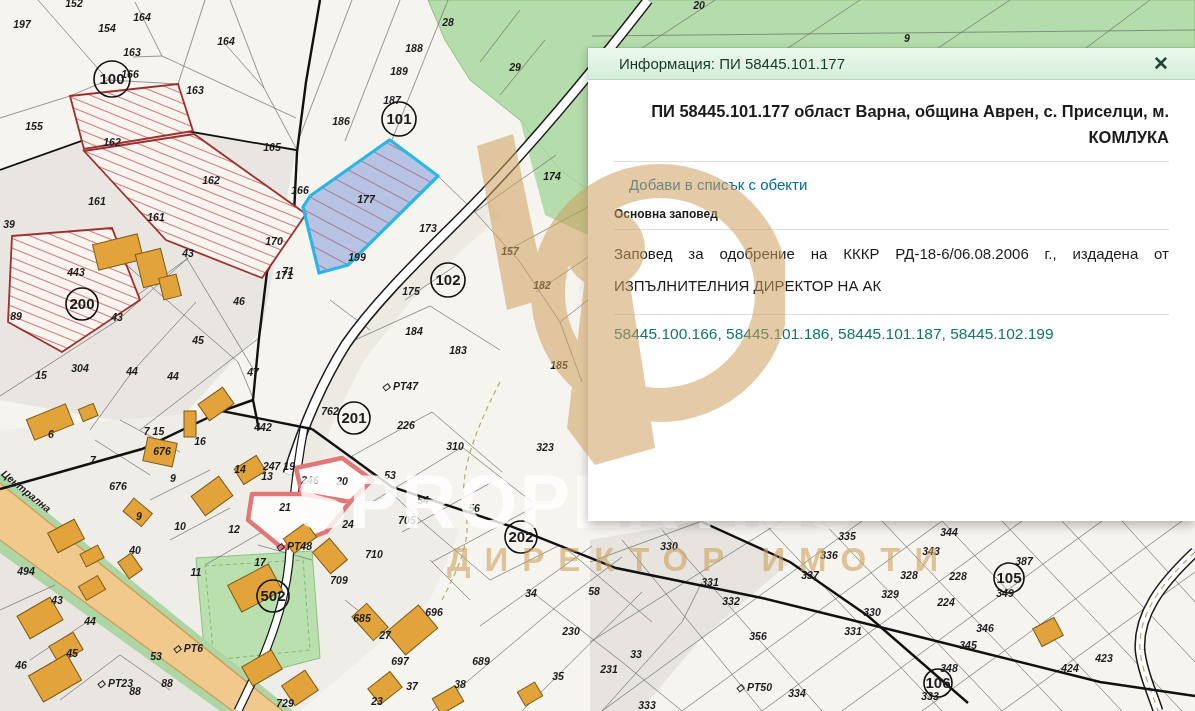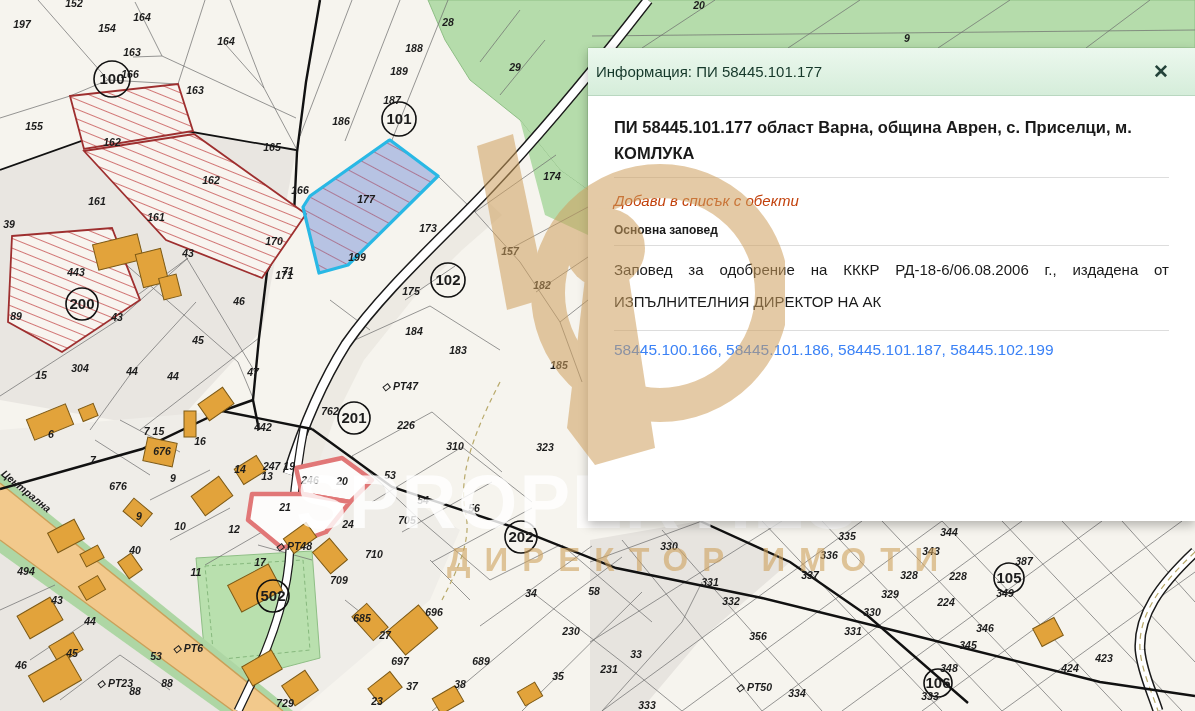--- a/index.html
+++ b/index.html
@@ -29,8 +29,8 @@
     background:#ffffff;box-shadow:0 4px 10px rgba(0,0,0,.28);
   }
   .panel-header{
-    height:48px;display:flex;align-items:center;justify-content:space-between;
-    padding:0 22px 0 8px;box-sizing:border-box;
+    height:32px;display:flex;align-items:center;justify-content:space-between;
+    padding:0 22px 0 31px;box-sizing:border-box;
     background:linear-gradient(#ecf8ee,#d5edda);
     border-bottom:1px solid #b9d7c0;
   }

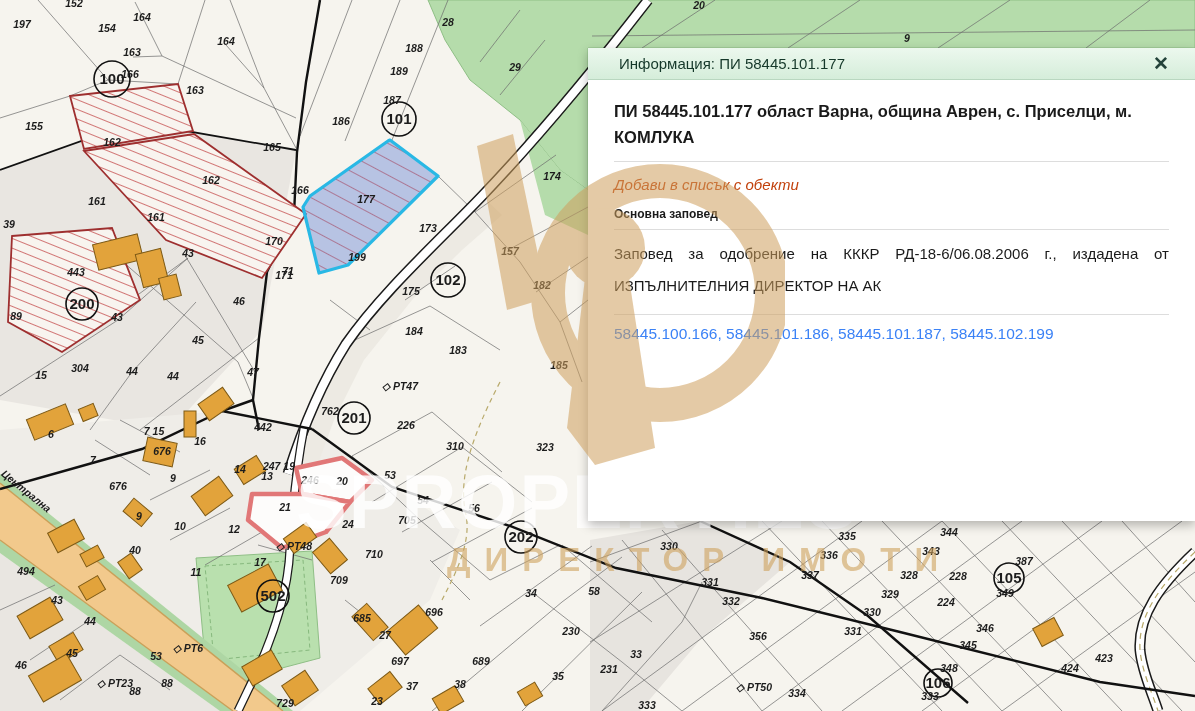--- a/index.html
+++ b/index.html
@@ -40,7 +40,7 @@
     background:none;border:none;padding:2px 4px;font-family:"Liberation Sans",sans-serif;
   }
   .panel-body{padding:14px 26px 0 26px;color:#1a1a1a;}
-  .panel-title{font-size:16.5px;font-weight:700;line-height:1.6;margin:4px 0 10px;}
+  .panel-title{font-size:16.5px;font-weight:700;line-height:1.6;margin:4px 0 10px;text-align:right;}
   .pdiv{border:none;border-top:1px solid #ddd;margin:8px 0;}
   .add-link{display:inline-block;font-size:15px;color:#c2410c;margin:6px 0 4px;cursor:pointer;text-decoration:none;font-style:italic;}
   .ptext{font-size:15px;line-height:2.15;text-align:justify;margin:8px 0 12px;}

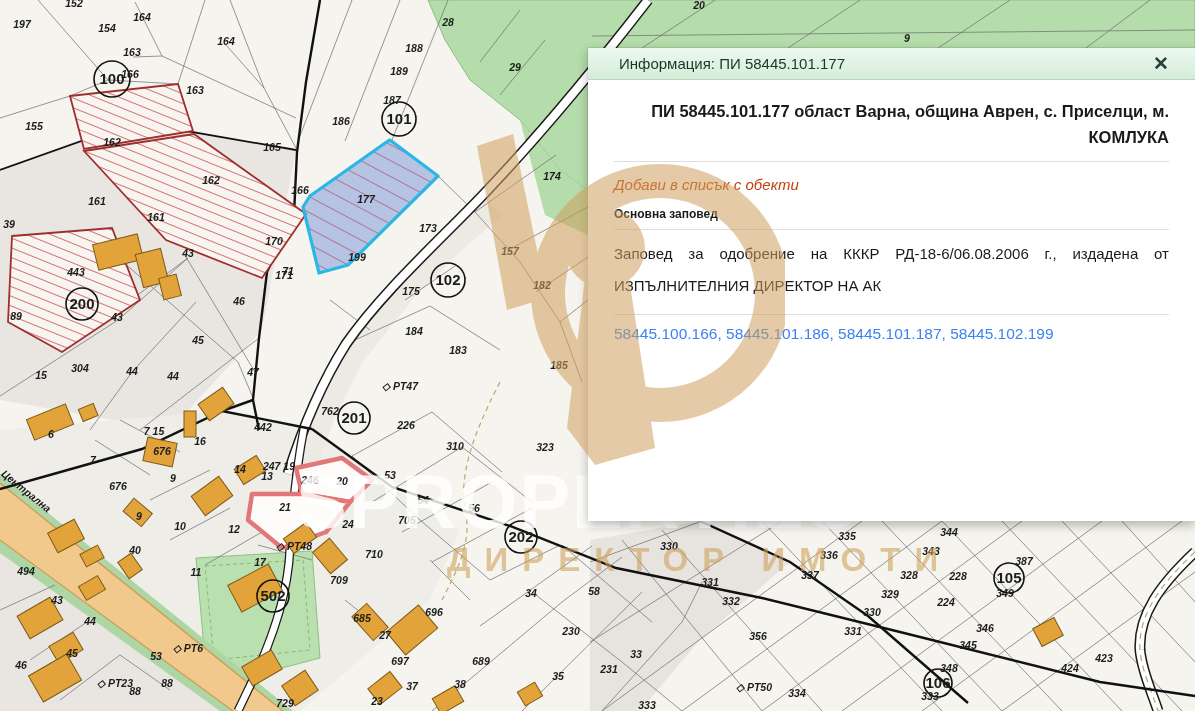--- a/index.html
+++ b/index.html
@@ -42,7 +42,7 @@
   .panel-body{padding:14px 26px 0 26px;color:#1a1a1a;}
   .panel-title{font-size:16.5px;font-weight:700;line-height:1.6;margin:4px 0 10px;text-align:right;}
   .pdiv{border:none;border-top:1px solid #ddd;margin:8px 0;}
-  .add-link{display:inline-block;font-size:15px;color:#c2410c;margin:6px 0 4px;cursor:pointer;text-decoration:none;font-style:italic;}
+  .add-link{display:inline-block;font-size:15px;color:#0369a1;margin:6px 15px 4px;cursor:pointer;text-decoration:none;}
   .ptext{font-size:15px;line-height:2.15;text-align:justify;margin:8px 0 12px;}
   .psec{font-size:12px;font-weight:700;margin:10px 0 6px;}
   .pneigh{font-size:15.5px;margin:10px 0 0;color:#3b82f6;}

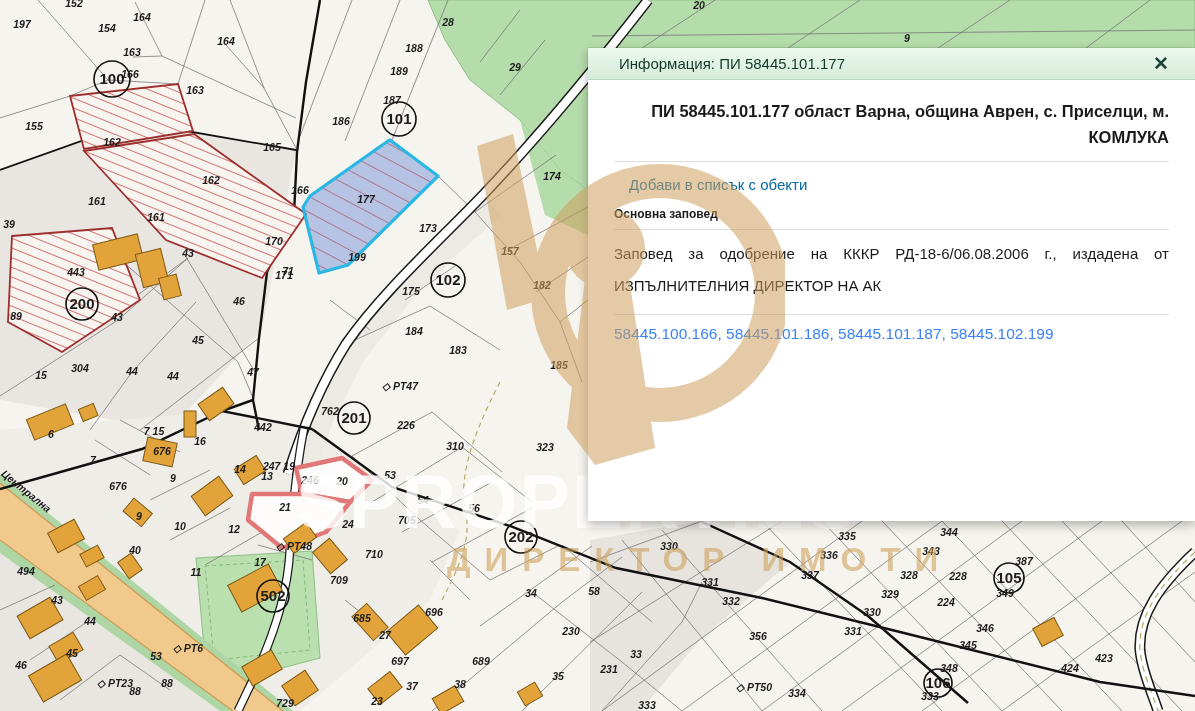--- a/index.html
+++ b/index.html
@@ -45,7 +45,7 @@
   .add-link{display:inline-block;font-size:15px;color:#0369a1;margin:6px 15px 4px;cursor:pointer;text-decoration:none;}
   .ptext{font-size:15px;line-height:2.15;text-align:justify;margin:8px 0 12px;}
   .psec{font-size:12px;font-weight:700;margin:10px 0 6px;}
-  .pneigh{font-size:15.5px;margin:10px 0 0;color:#3b82f6;}
+  .pneigh{font-size:15.5px;margin:10px 0 0;color:#0f766e;}
 </style>
 </head>
 <body>

